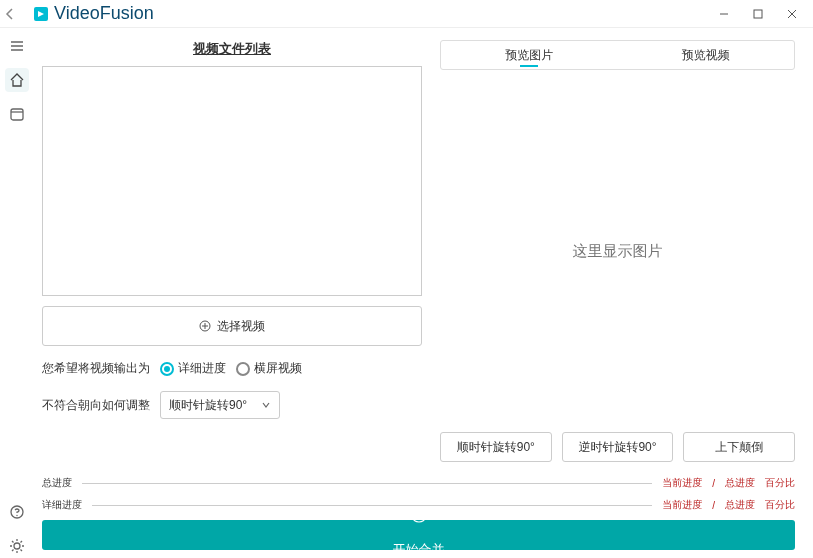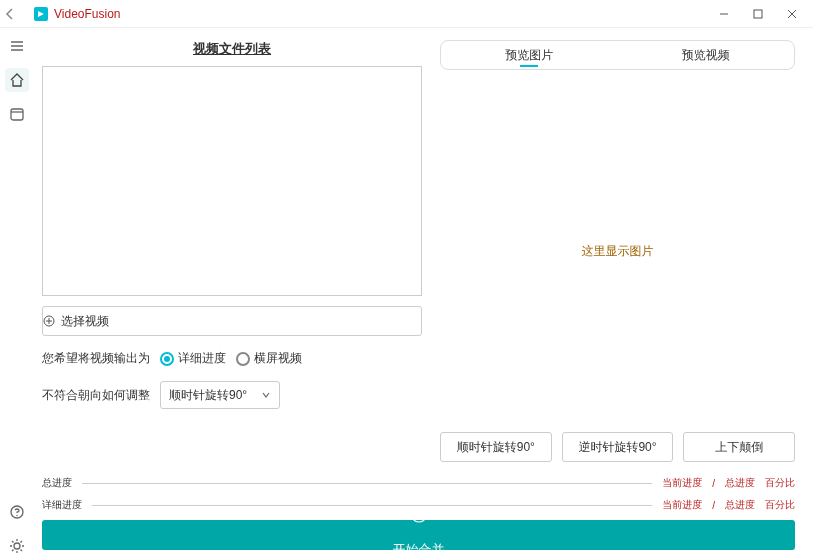--- a/index.html
+++ b/index.html
@@ -9,7 +9,7 @@
 .titlebar .back { width: 20px; text-align: center; color: #888; cursor: pointer; }
 .titlebar .logo { width: 14px; height: 14px; background: #00bcd4; margin: 0 6px 0 10px; border-radius: 2px; display: inline-flex; align-items: center; justify-content: center; }
 .titlebar .logo svg { width: 8px; height: 8px; fill: #fff; }
-.titlebar .title { font-size: 12px; color: #b91c1c; }
+.titlebar .title { font-size: 18px; color: #0c4a6e; }
 .titlebar .spacer { flex: 1; }
 .titlebar .winbtn { width: 34px; height: 28px; display: flex; align-items: center; justify-content: center; color: #666; cursor: pointer; }
 

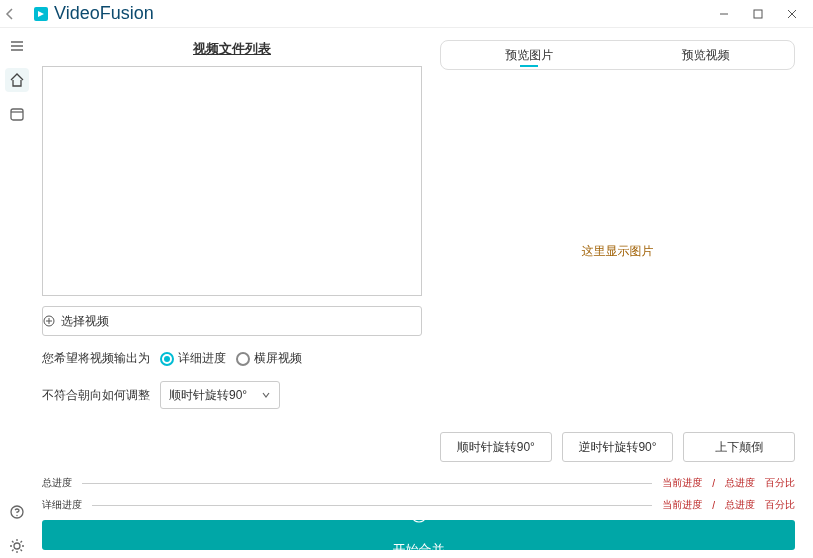--- a/index.html
+++ b/index.html
@@ -37,7 +37,7 @@
 
 .dropdown { display: inline-flex; align-items: center; border: 1px solid #ccc; border-radius: 3px; height: 28px; padding: 0 8px; min-width: 120px; justify-content: space-between; cursor: pointer; }
 
-.tabs { display: flex; border: 1px solid #ddd; border-radius: 8px; overflow: hidden; height: 30px; }
+.tabs { display: flex; border: 1px solid #ddd; border-radius: 3px; overflow: hidden; height: 30px; }
 .tab { flex: 1; display: flex; align-items: center; justify-content: center; cursor: pointer; position: relative; }
 .tab.active::after { content: ""; position: absolute; bottom: 2px; width: 18px; height: 2px; background: #00bcd4; }
 .preview-area { flex: 1; display: flex; align-items: center; justify-content: center; color: #a16207; font-size: 12px; }

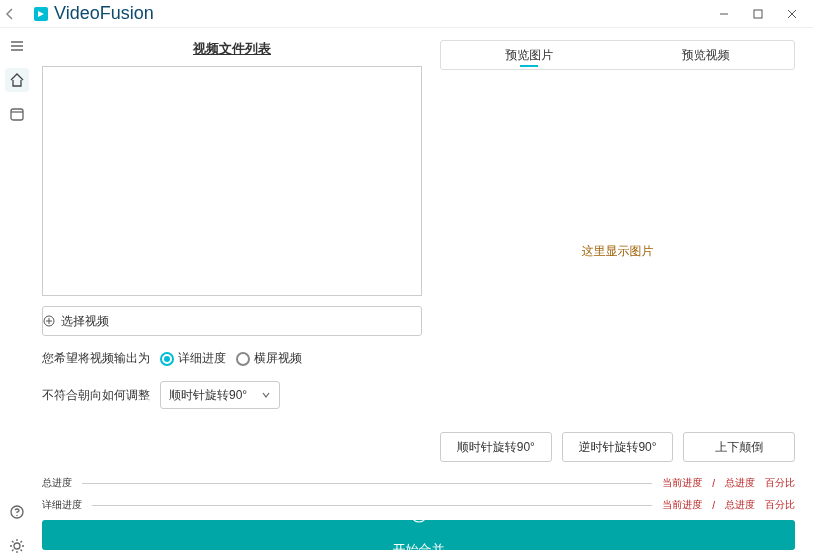--- a/index.html
+++ b/index.html
@@ -40,7 +40,7 @@
 .tabs { display: flex; border: 1px solid #ddd; border-radius: 3px; overflow: hidden; height: 30px; }
 .tab { flex: 1; display: flex; align-items: center; justify-content: center; cursor: pointer; position: relative; }
 .tab.active::after { content: ""; position: absolute; bottom: 2px; width: 18px; height: 2px; background: #00bcd4; }
-.preview-area { flex: 1; display: flex; align-items: center; justify-content: center; color: #a16207; font-size: 12px; }
+.preview-area { flex: 1; display: flex; align-items: center; justify-content: center; color: #737373; font-size: 15px; }
 .preview-controls { display: flex; gap: 10px; }
 .pbtn { flex: 1; height: 30px; border: 1px solid #ccc; border-radius: 3px; display: flex; align-items: center; justify-content: center; cursor: pointer; background: #fff; font-size: 12px; }
 

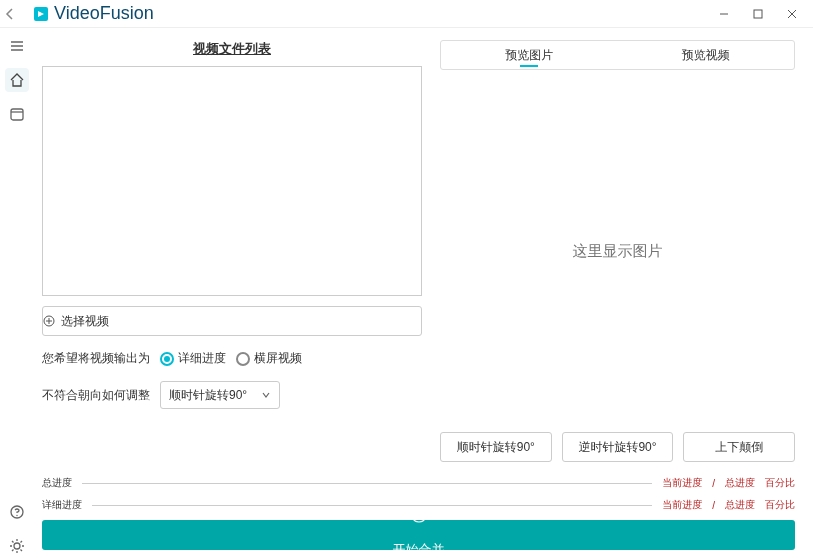--- a/index.html
+++ b/index.html
@@ -27,7 +27,7 @@
 
 .list-title { text-align: center; font-size: 13px; font-weight: bold; margin-bottom: 8px; text-decoration: underline; }
 .list-box { height: 230px; border: 1px solid #ccc; background: #fff; }
-.select-btn { margin-top: 10px; height: 30px; border: 1px solid #ccc; border-radius: 3px; background: #fff; display: flex; align-items: center; gap: 6px; cursor: pointer; }
+.select-btn { margin-top: 10px; height: 40px; border: 1px solid #ccc; border-radius: 3px; background: #fff; display: flex; align-items: center; justify-content: center; gap: 6px; cursor: pointer; }
 
 .opt-row { display: flex; align-items: center; margin-top: 14px; gap: 10px; font-size: 12px; }
 .radio { width: 14px; height: 14px; border: 2px solid #888; border-radius: 50%; display: inline-flex; align-items: center; justify-content: center; }

